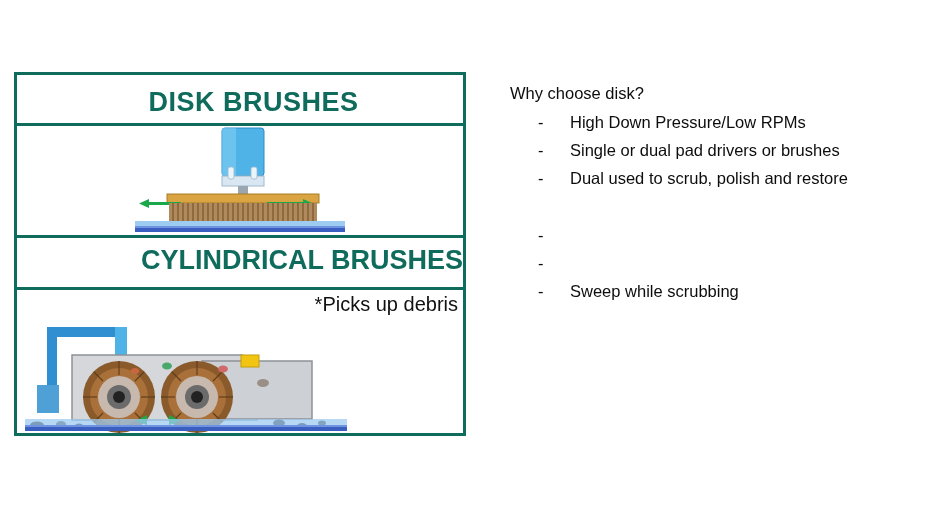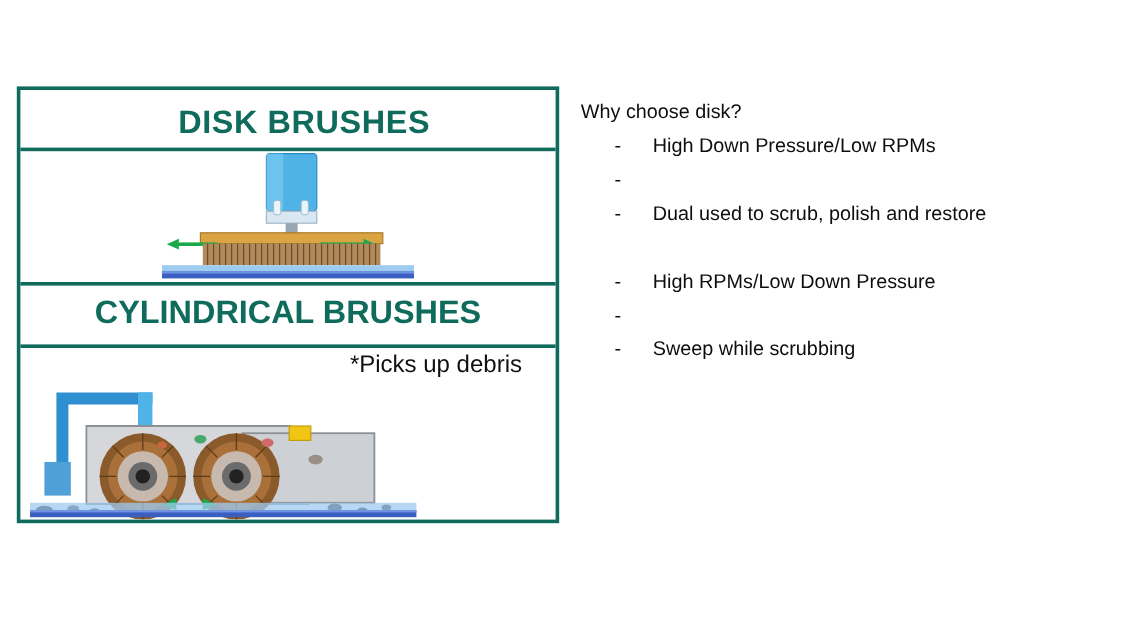--- a/index.html
+++ b/index.html
@@ -92,7 +92,7 @@
   
   .text-col {
     position: absolute;
-    left: 484px;
+    left: 510px;
     top: 84px;
     width: 430px;
   }

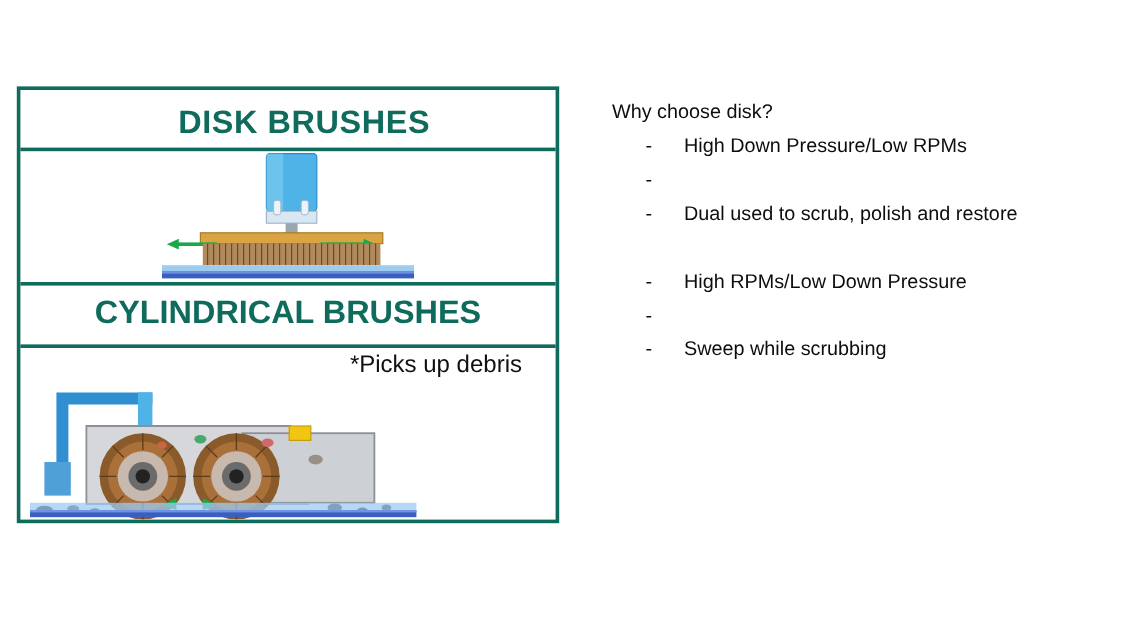--- a/index.html
+++ b/index.html
@@ -289,6 +289,7 @@
       </li>
       <li>
         <span class="dash">-</span>
+        <span class="bullet-text">Single or dual pad drivers or brushes</span>
       </li>
       <li>
         <span class="dash">-</span>

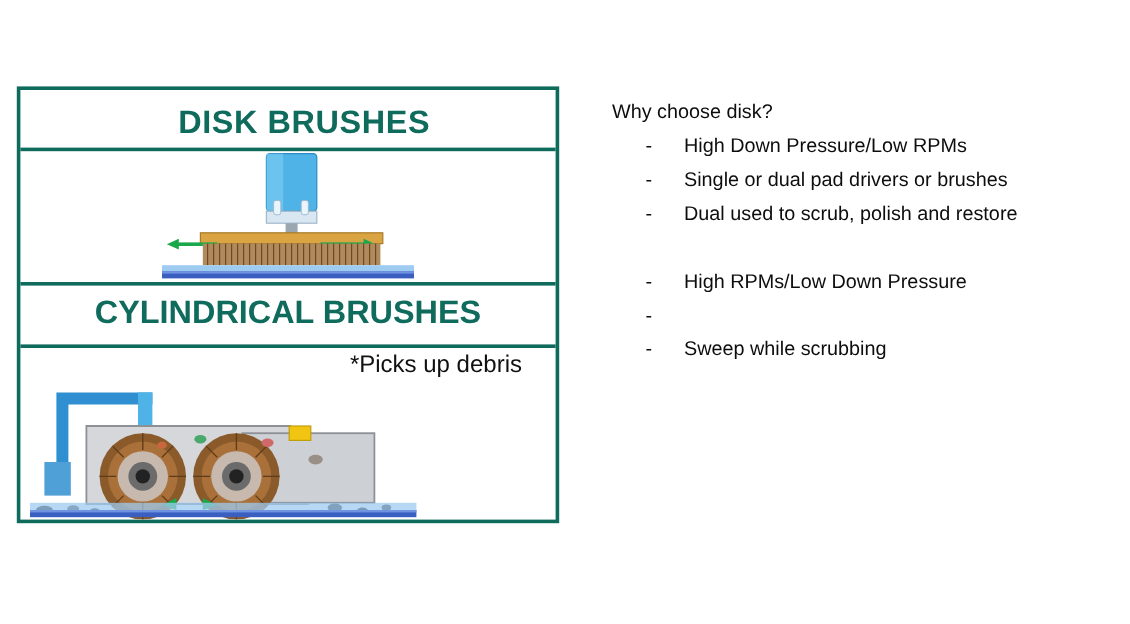--- a/index.html
+++ b/index.html
@@ -304,7 +304,6 @@
     <ul class="bullet-list">
       <li>
         <span class="dash">-</span>
-        <span class="bullet-text">High RPMs/Low Down Pressure</span>
       </li>
       <li>
         <span class="dash">-</span>

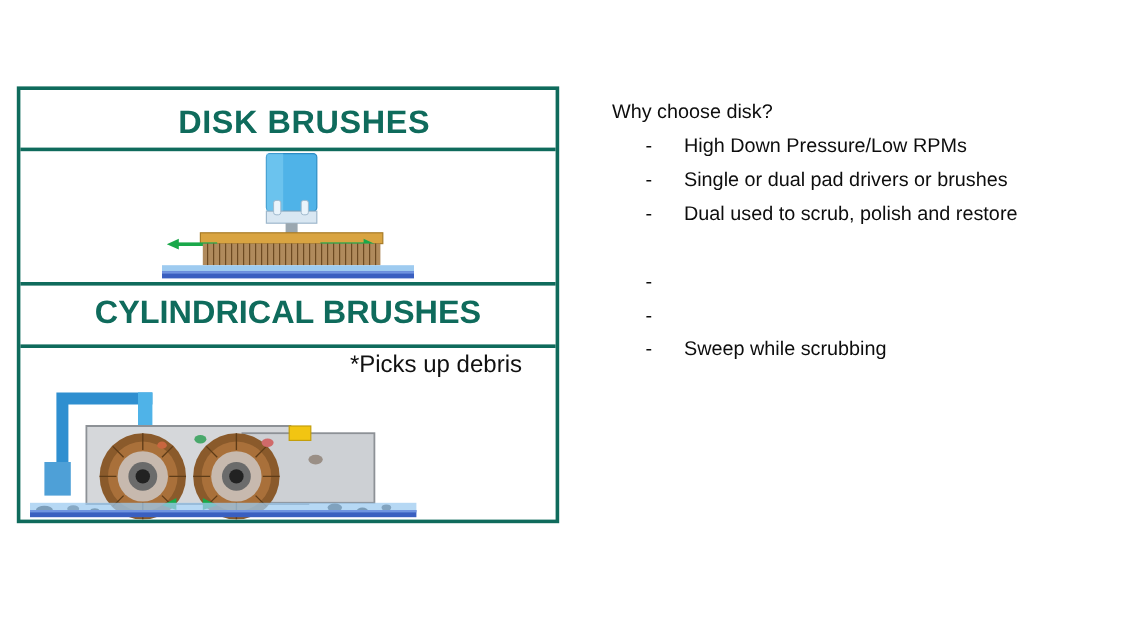--- a/index.html
+++ b/index.html
@@ -59,7 +59,7 @@
     font-size: 27px;
     font-weight: bold;
     color: #0f6b5c;
-    text-align: center;
+    text-align: right;
   }
 
   .picks-up {

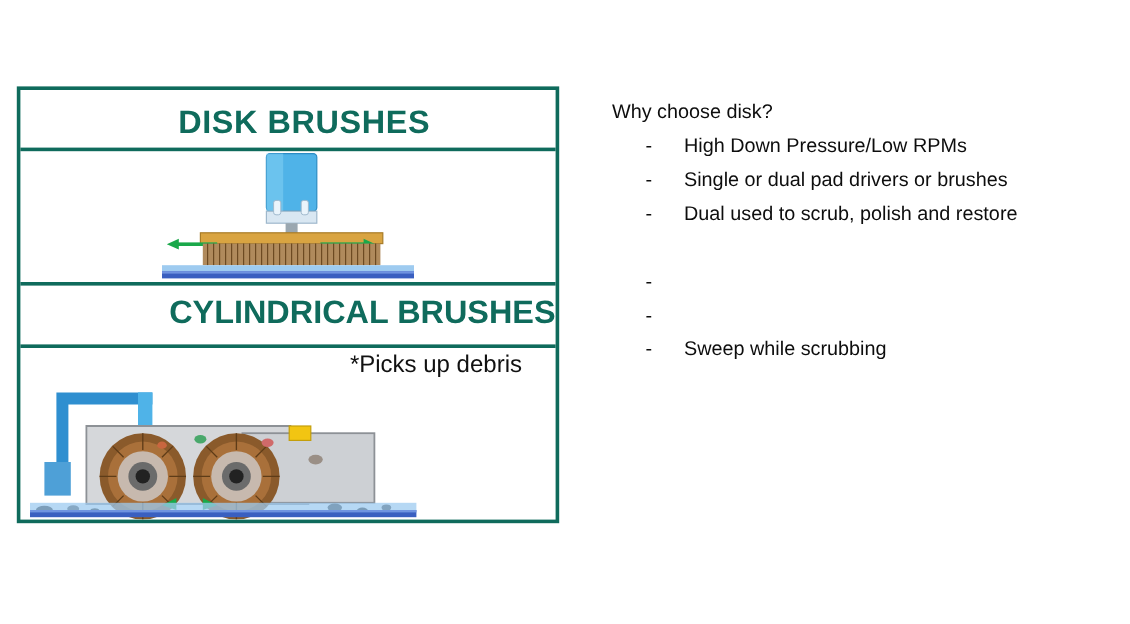--- a/index.html
+++ b/index.html
@@ -64,7 +64,7 @@
 
   .picks-up {
     position: absolute;
-    right: 28px;
+    right: 5px;
     top: 218px;
     font-size: 20px;
     color: #111111;

